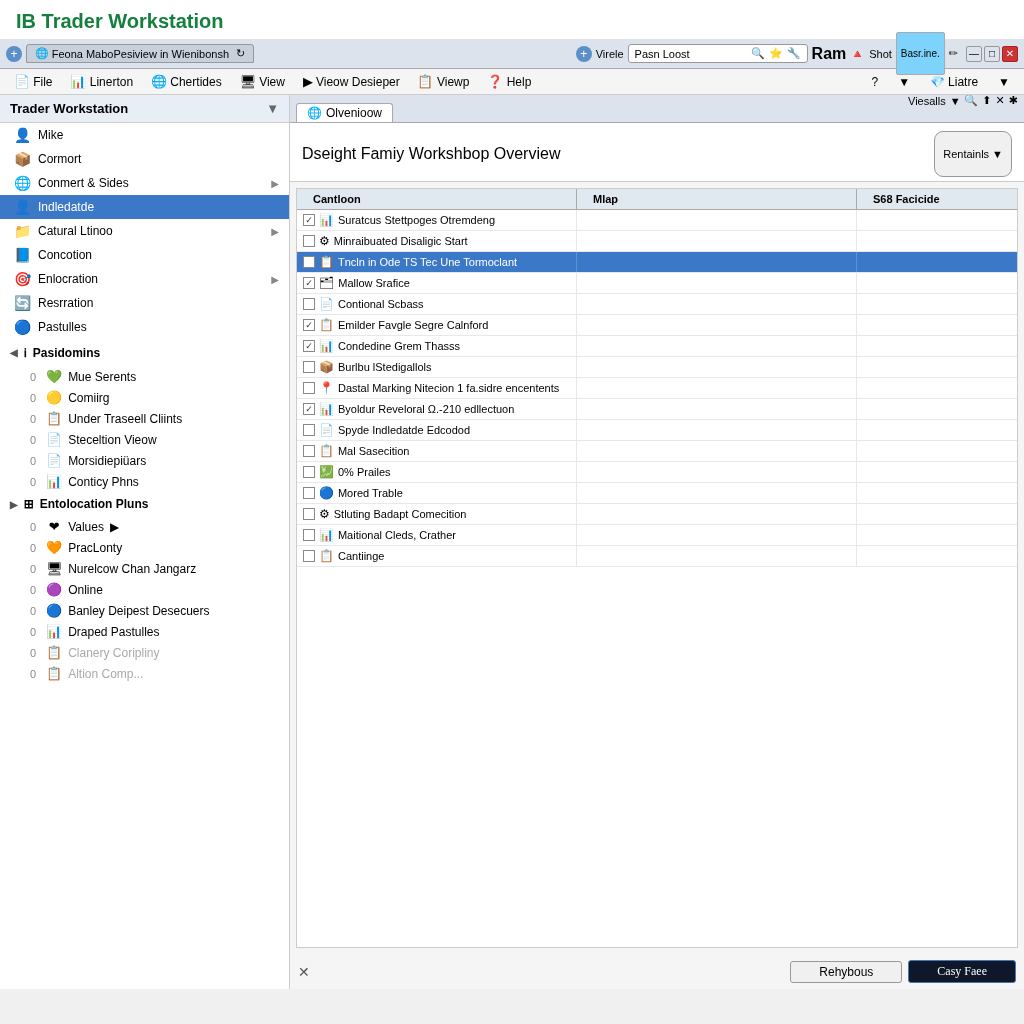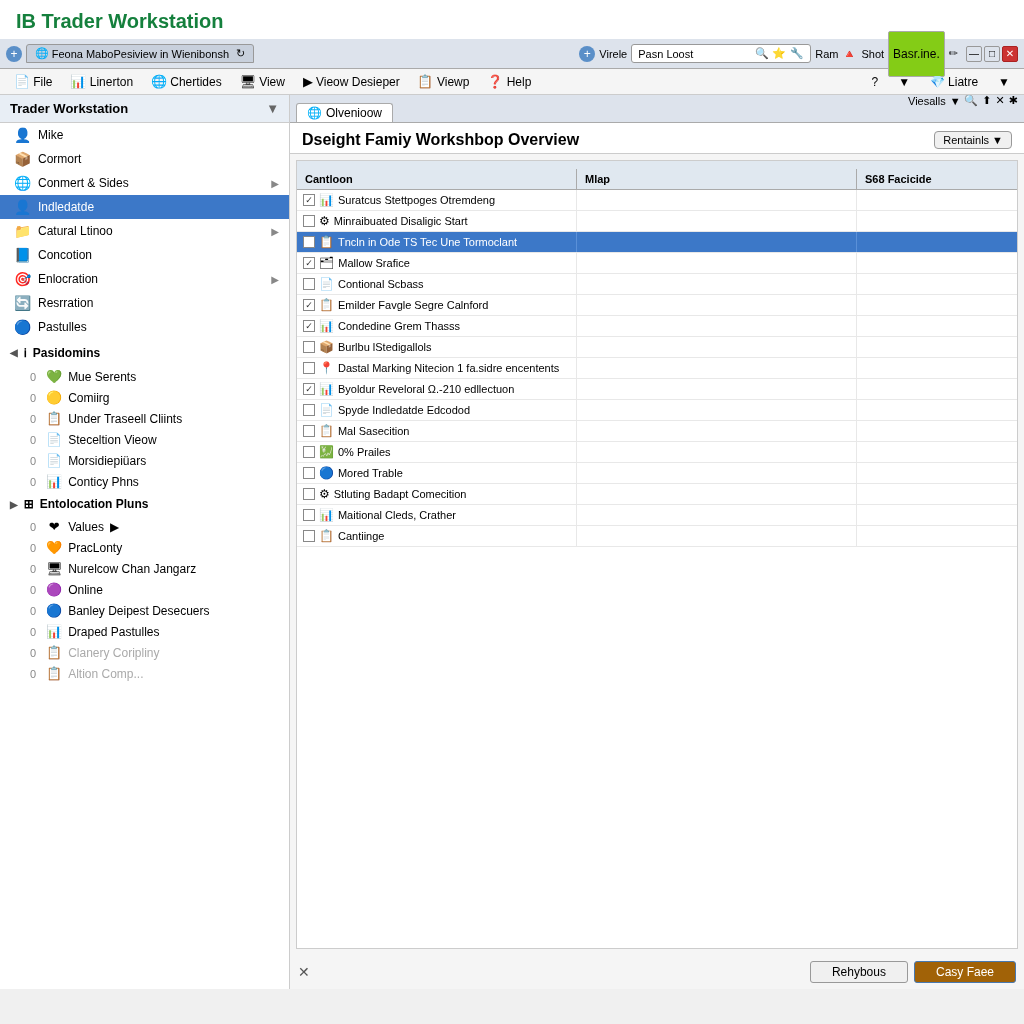--- a/index.html
+++ b/index.html
@@ -308,7 +308,7 @@
     <span>⭐</span>
     <span>🔧</span>
   </div>
-  <span style="font-size:11px;">Ram</span>
+  <span style="font-size:16px;font-weight:bold;">Ram</span>
   <span>🔺</span>
   <span style="font-size:11px;">Shot</span>
   <span style="font-size:12px;background:#84cc16;border:1px solid #aaa;padding:15px 4px;border-radius:2px;">Basr.ine.</span>

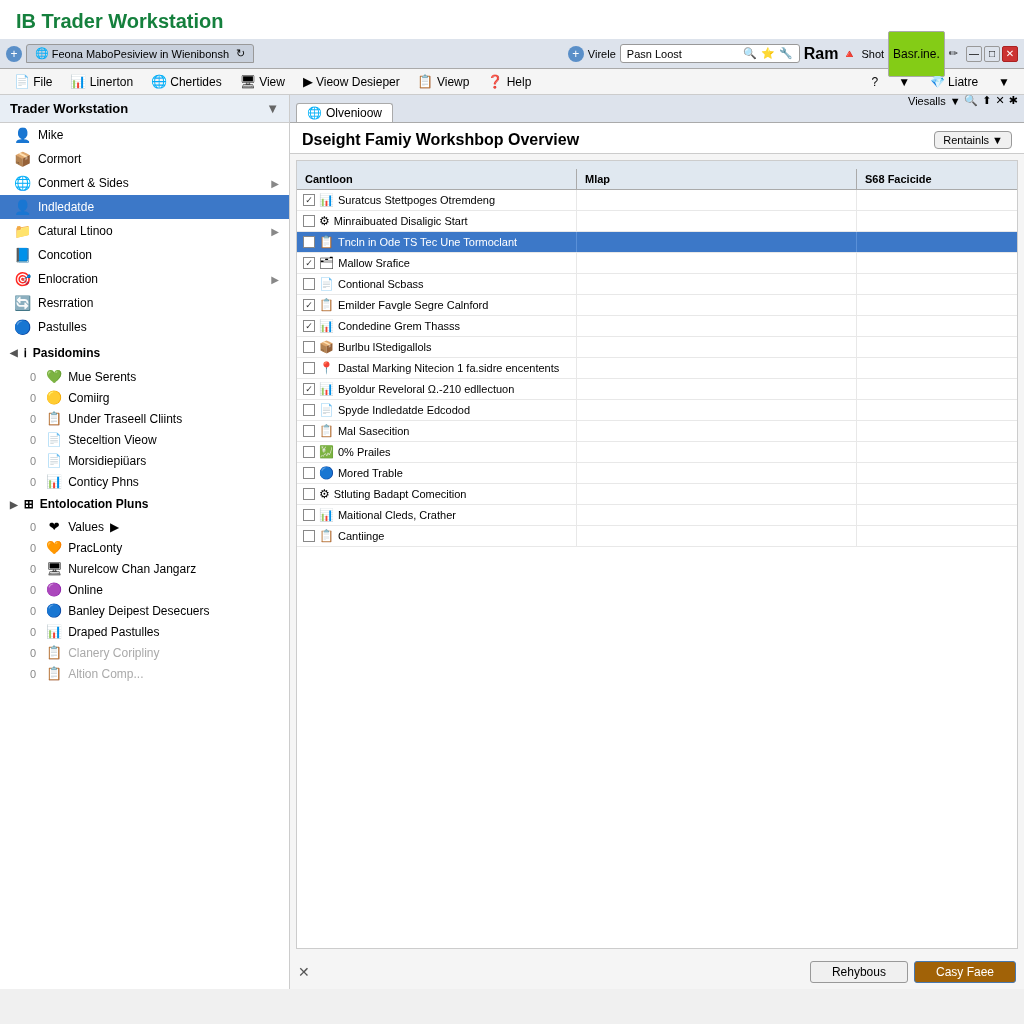--- a/index.html
+++ b/index.html
@@ -311,7 +311,7 @@
   <span style="font-size:16px;font-weight:bold;">Ram</span>
   <span>🔺</span>
   <span style="font-size:11px;">Shot</span>
-  <span style="font-size:12px;background:#84cc16;border:1px solid #aaa;padding:15px 4px;border-radius:2px;">Basr.ine.</span>
+  <span style="font-size:10px;background:#7dd3fc;border:1px solid #aaa;padding:15px 4px;border-radius:2px;">Basr.ine.</span>
   <span style="font-size:11px;">✏</span>
   <div class="window-controls">
     <div class="wc wc-min">—</div>

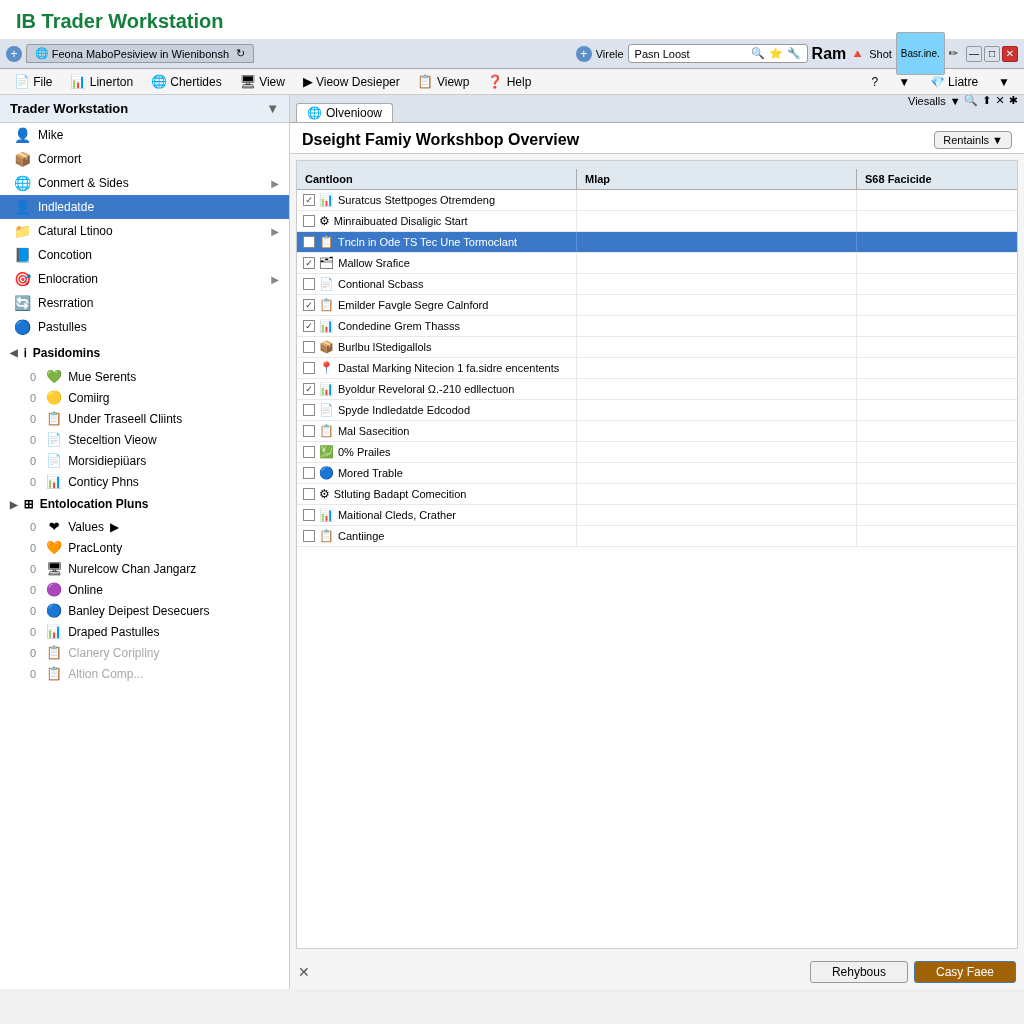--- a/index.html
+++ b/index.html
@@ -202,7 +202,7 @@
     }
     .content-title {
       font-size: 16px;
-      font-weight: bold;
+      font-weight: normal;
     }
     .btn-retain {
       background: #f0f0f0;

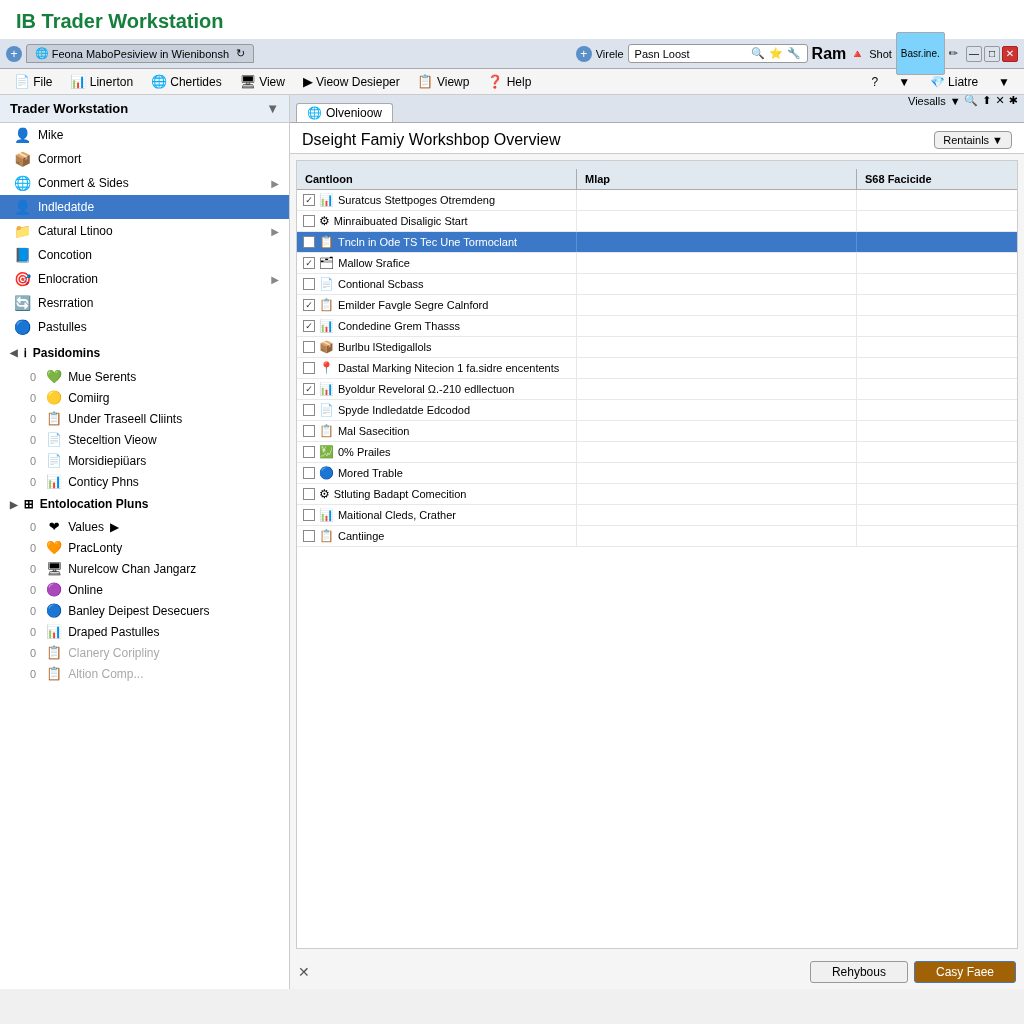--- a/index.html
+++ b/index.html
@@ -207,8 +207,8 @@
     .btn-retain {
       background: #f0f0f0;
       border: 1px solid #999;
-      border-radius: 4px;
-      padding: 2px 8px;
+      border-radius: 9px;
+      padding: 16px 8px;
       font-size: 11px;
       cursor: pointer;
       display: flex; align-items: center; gap: 3px;

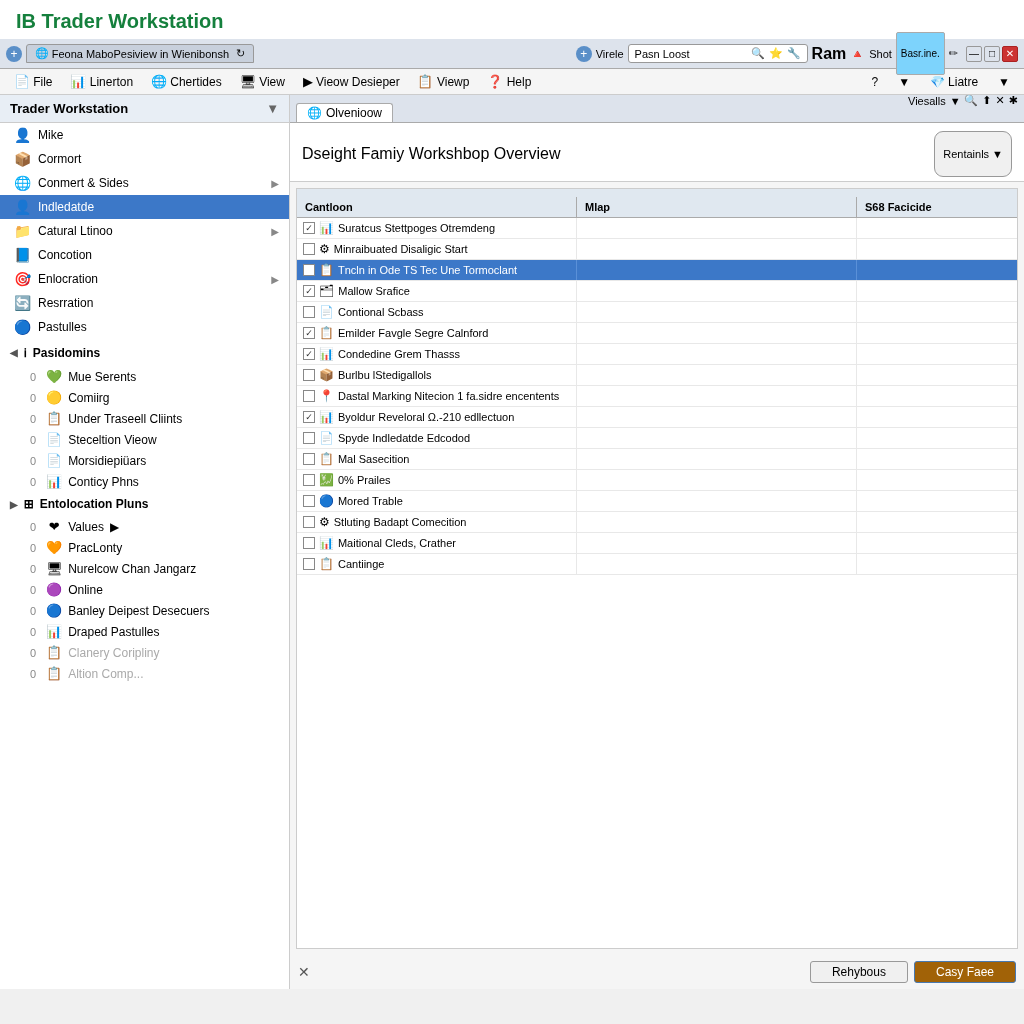--- a/index.html
+++ b/index.html
@@ -231,9 +231,8 @@
       font-size: 11px;
     }
     .config-table-header .col {
-      padding: 4px 8px;
+      padding: 4px 16px;
       border-right: 1px solid #aaa;
-      margin-top: 8px;
     }
     .config-table-header .col:last-child { border-right: none; }
 

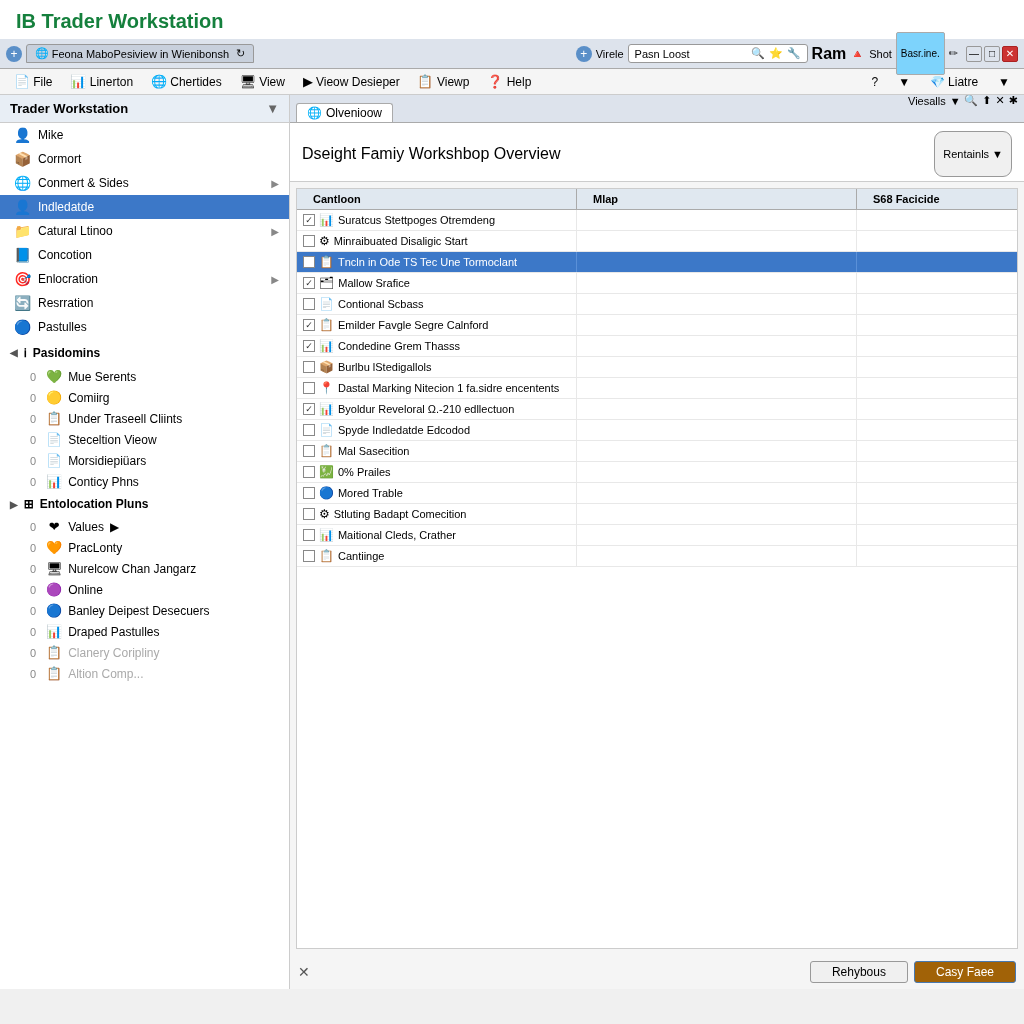--- a/index.html
+++ b/index.html
@@ -273,7 +273,7 @@
       background: #f0f0f0;
       border: 1px solid #999;
       border-radius: 3px;
-      padding: 3px 21px;
+      padding: 3px 28px;
       font-size: 12px;
       cursor: pointer;
     }

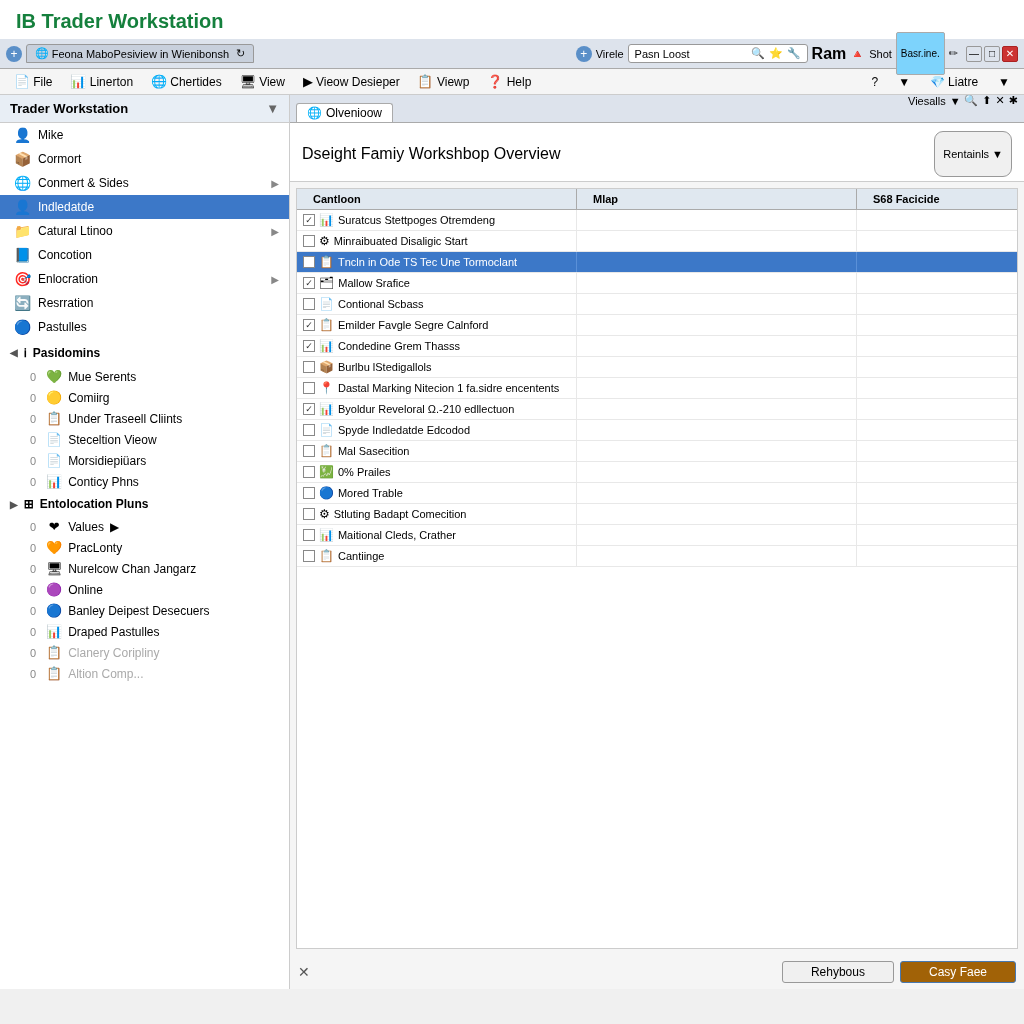--- a/index.html
+++ b/index.html
@@ -278,9 +278,10 @@
       cursor: pointer;
     }
     .btn-action.primary {
-      background: #a16207;
+      background: #0f172a;
       color: white;
       border-color: #4878b0;
+      font-family: Liberation Serif, serif;
     }
   </style>
 </head>

